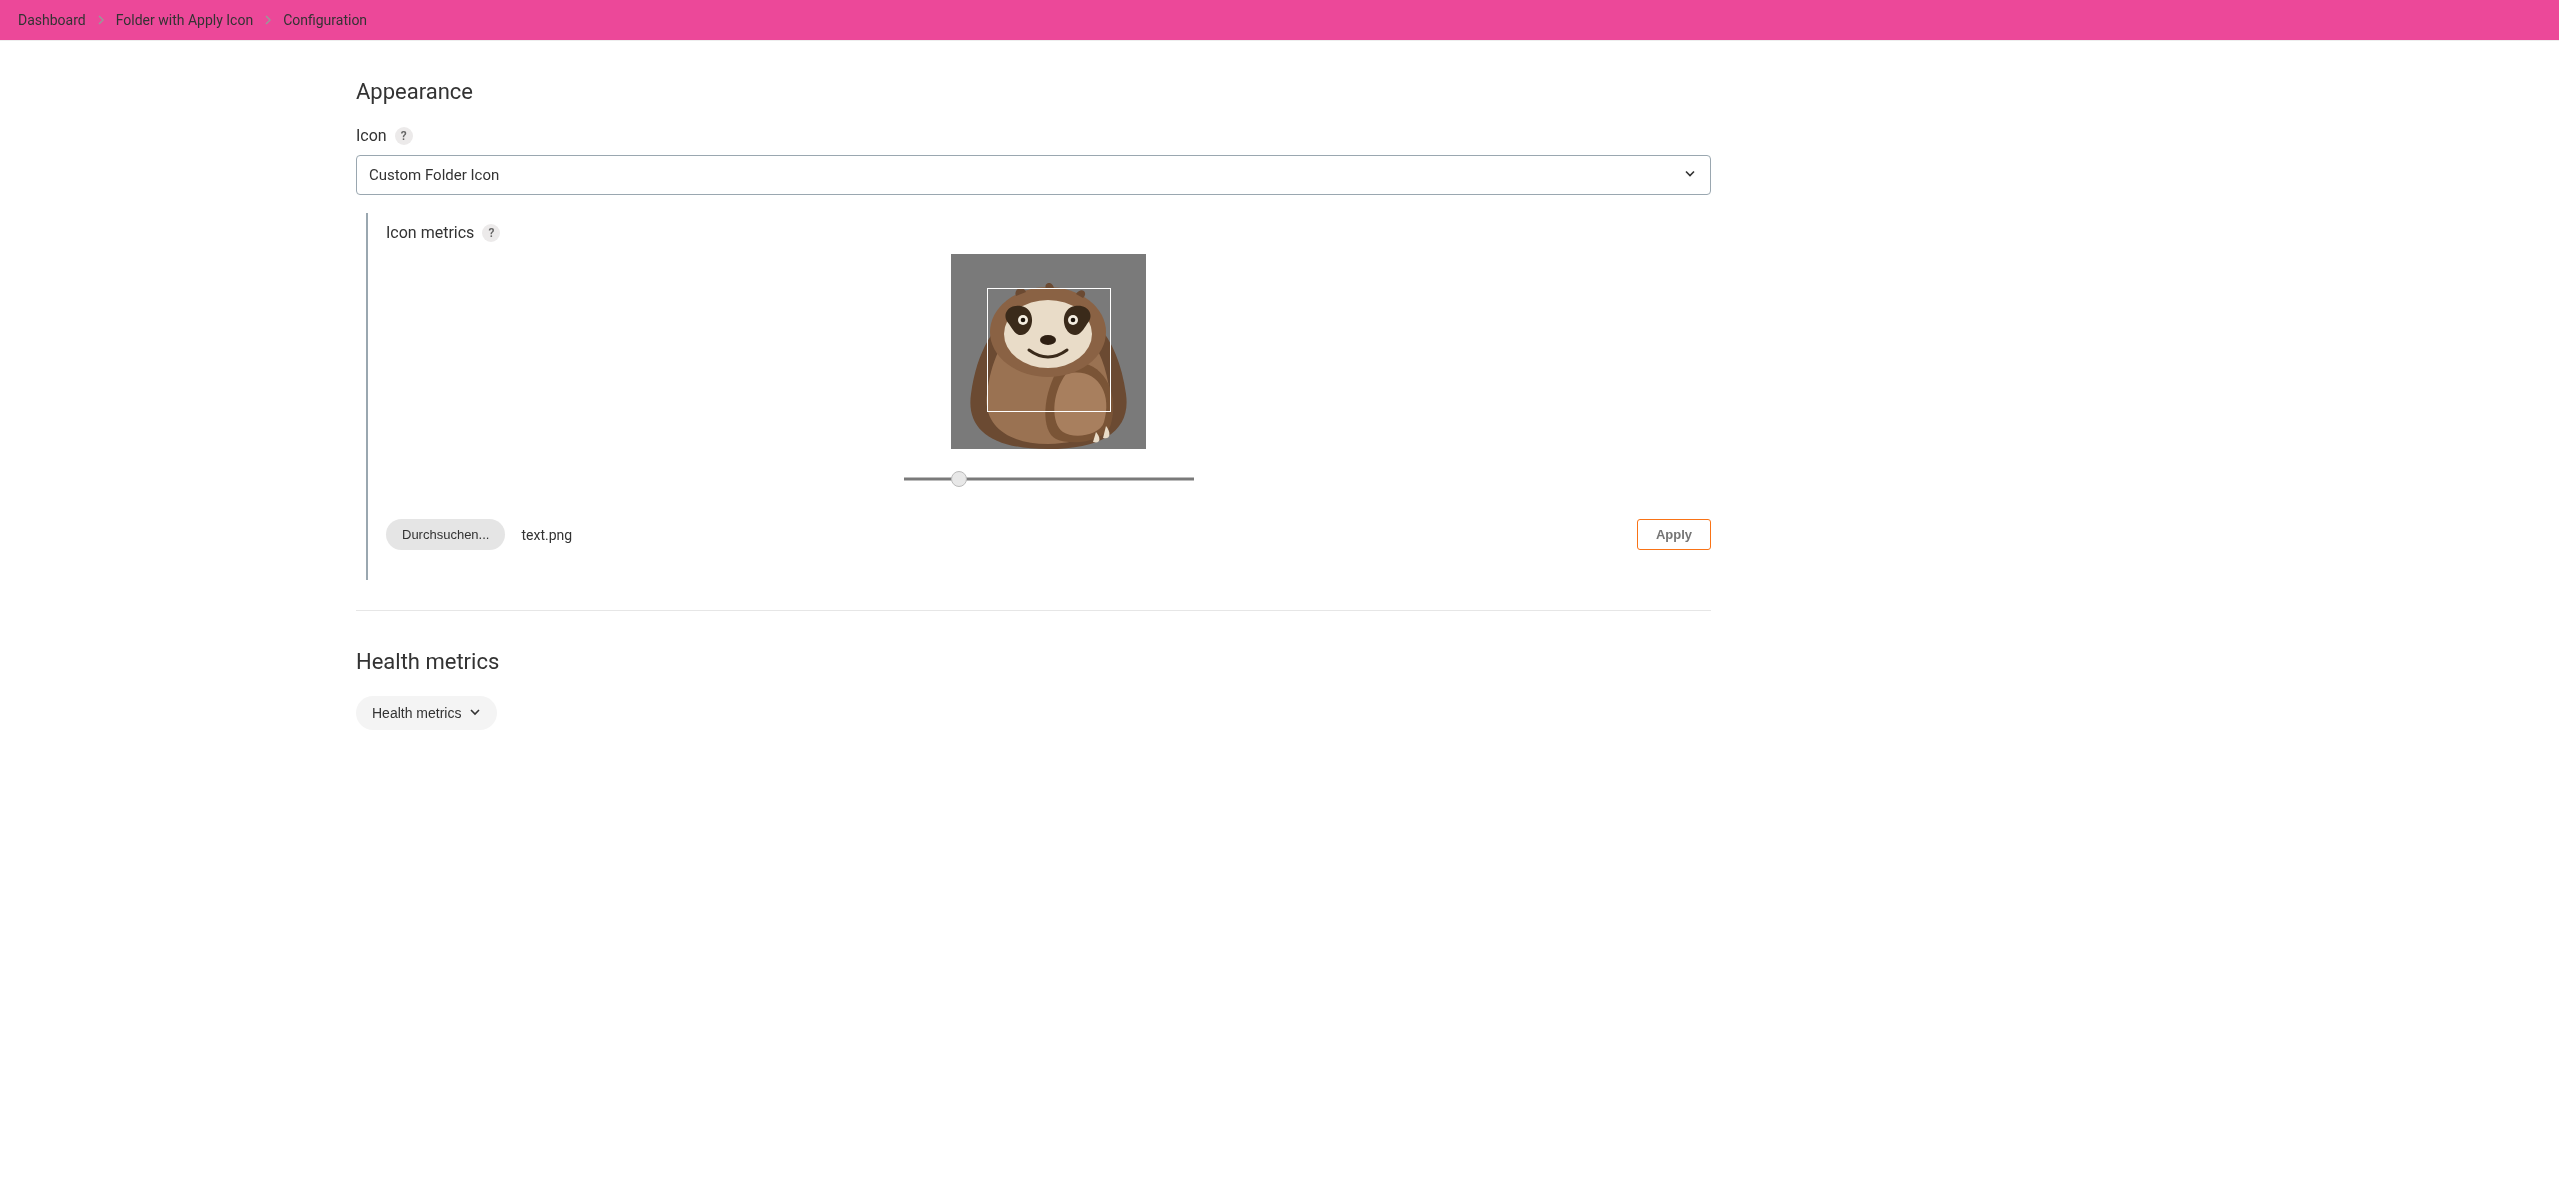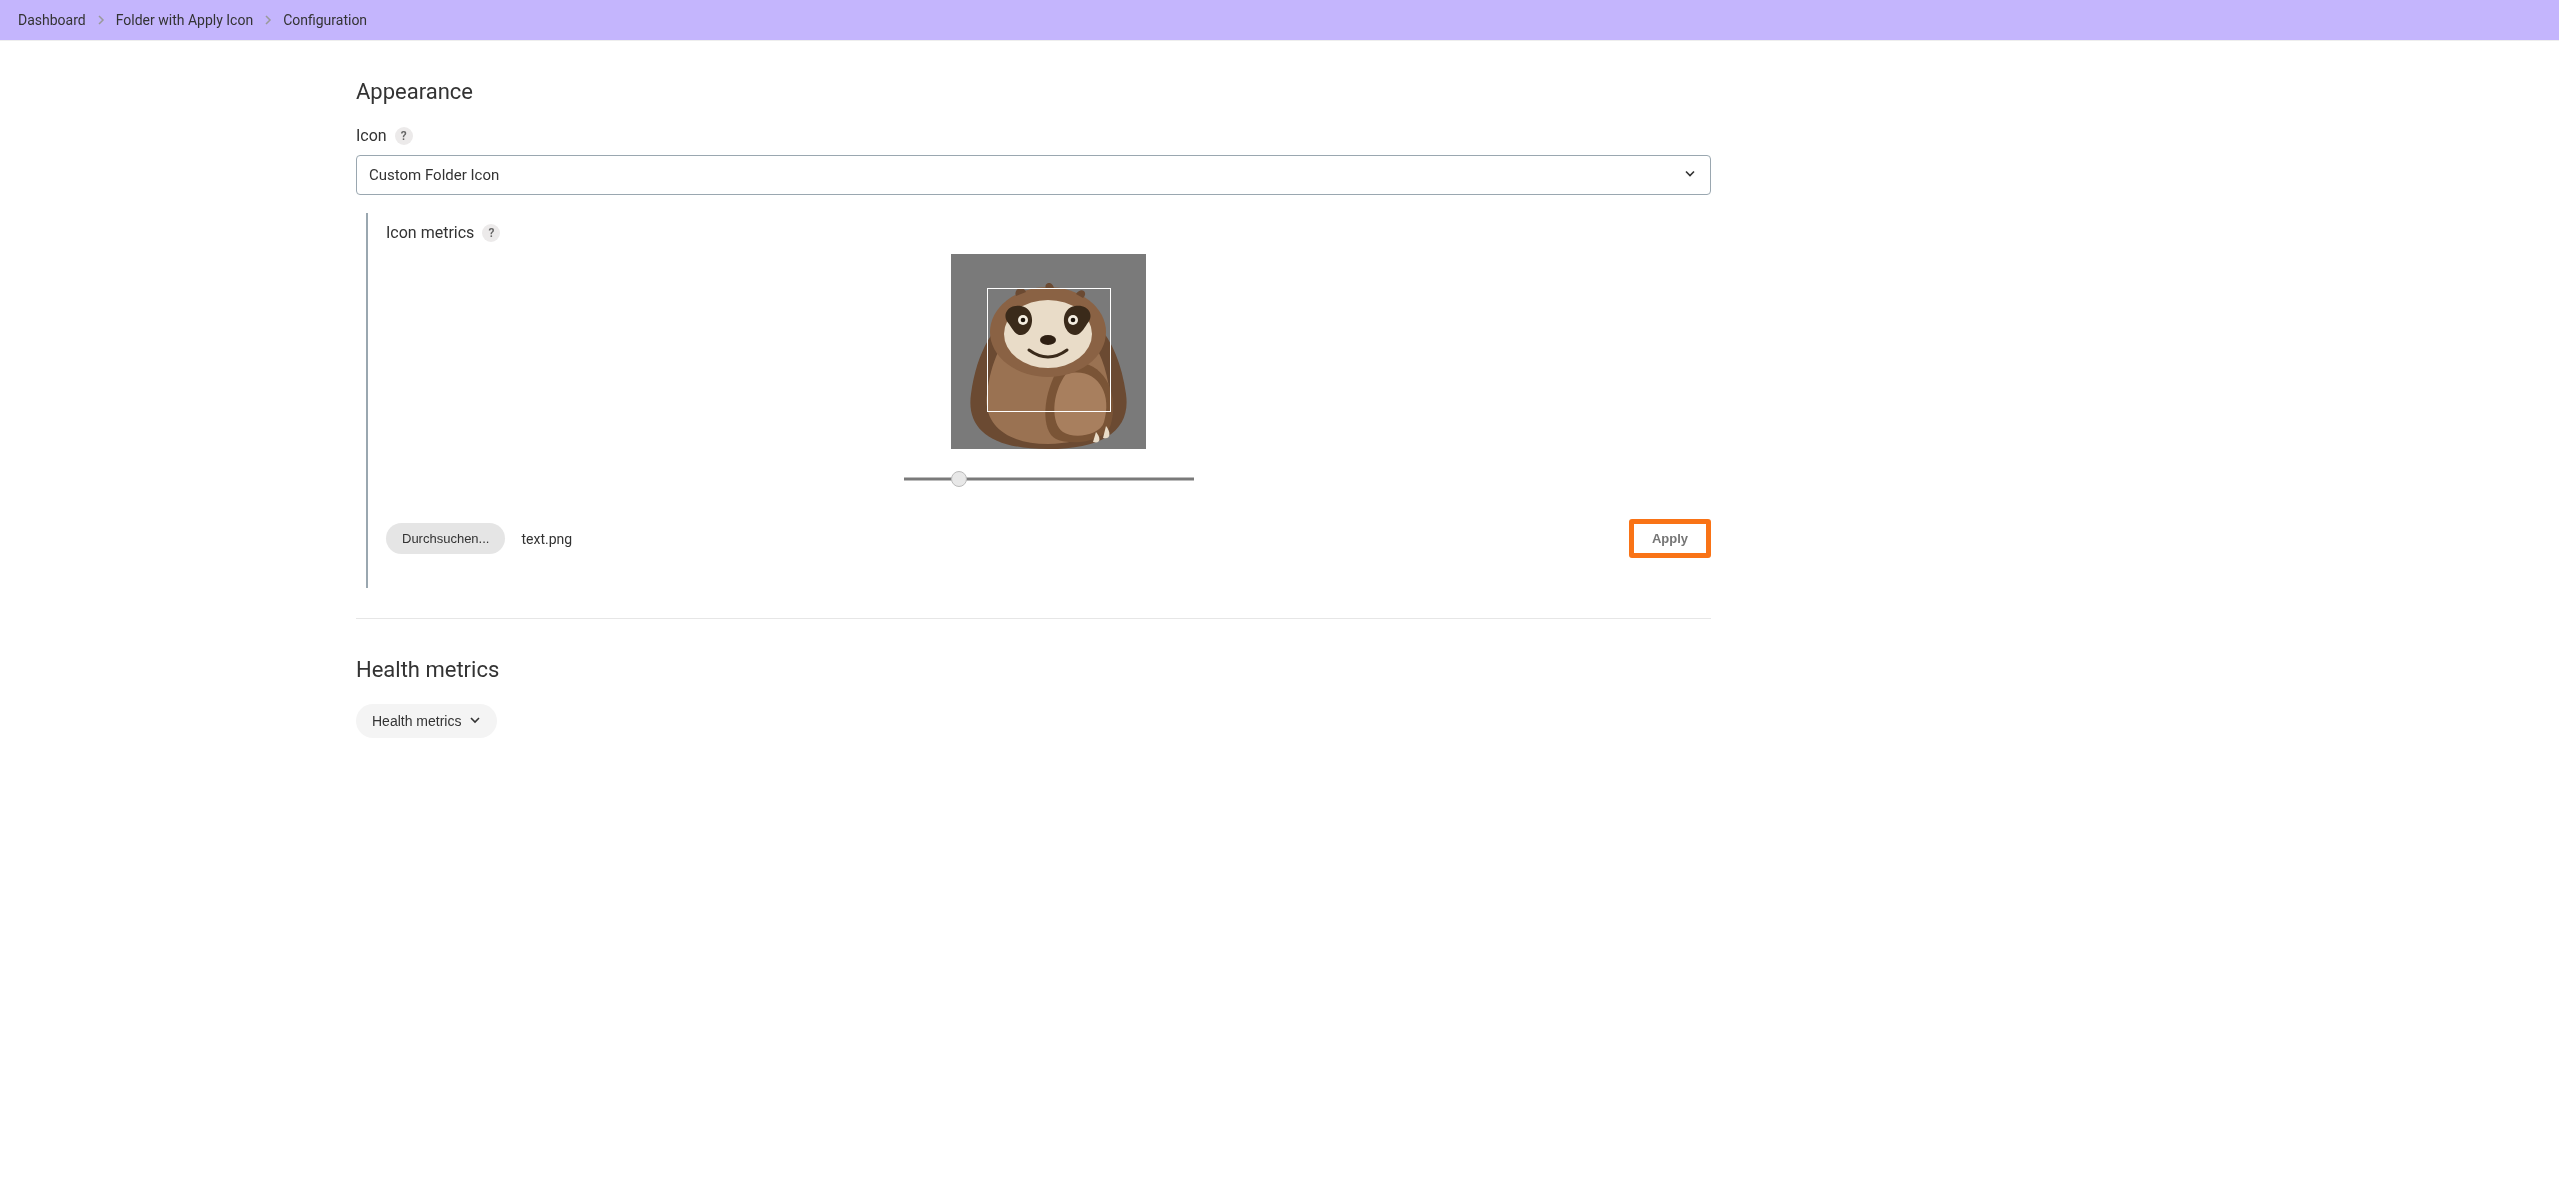--- a/index.html
+++ b/index.html
@@ -15,7 +15,7 @@
 }
 
 .breadcrumb-bar {
-  background: #c4b5fd;
+  background: #ec4899;
   border-bottom: 1px solid #eee;
   padding: 12px 18px;
   display: flex;

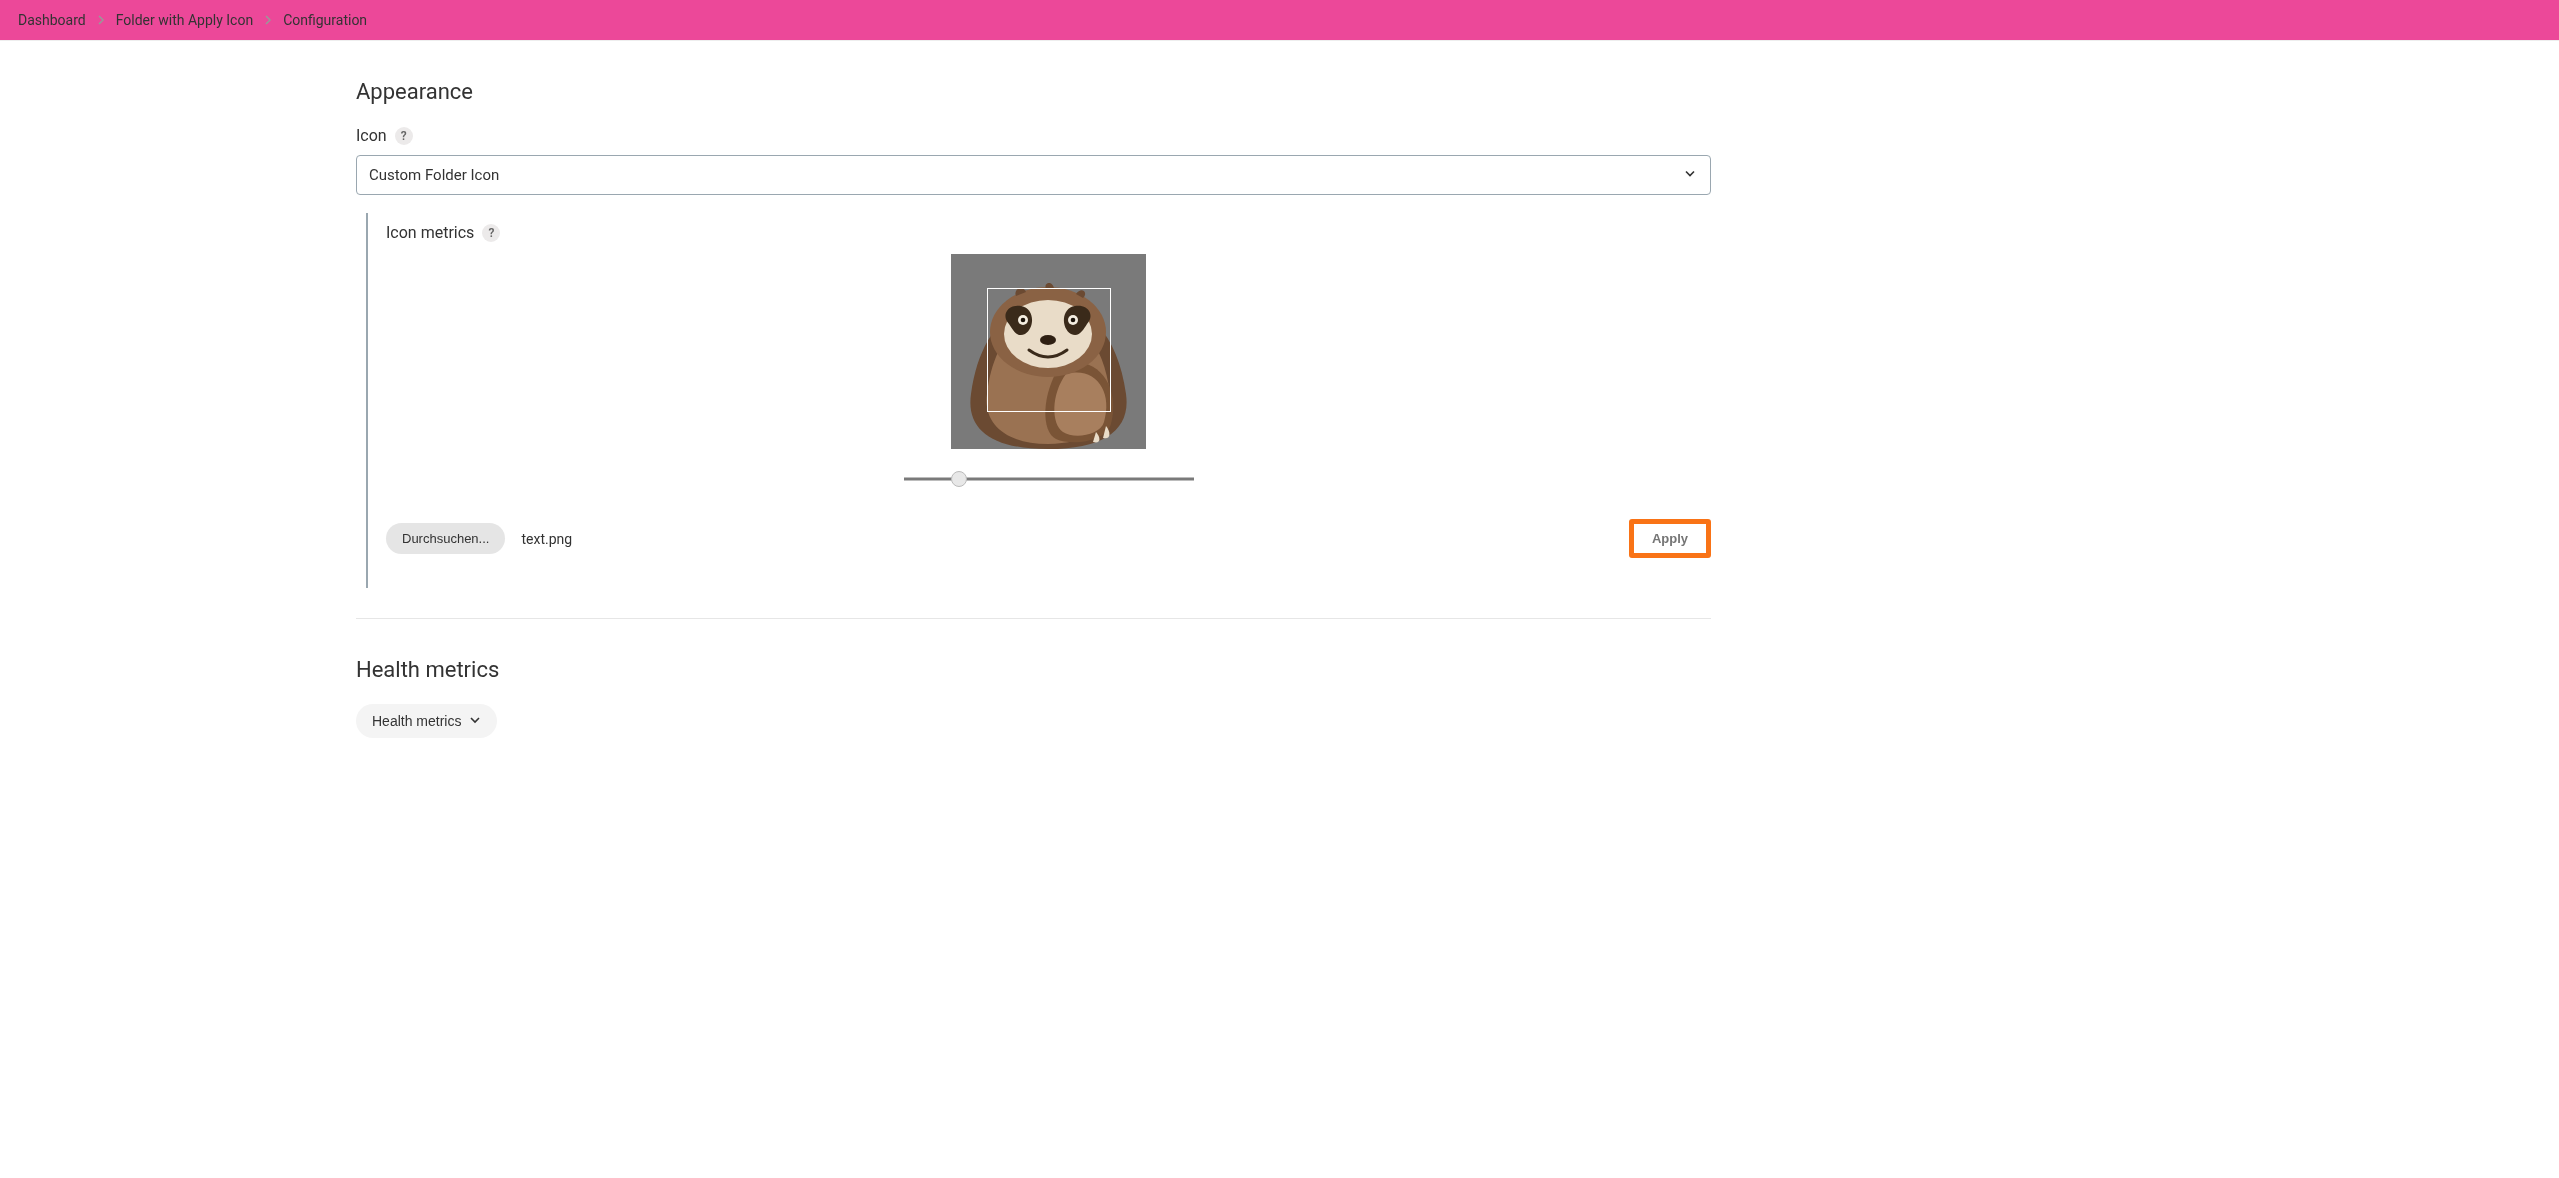--- a/index.html
+++ b/index.html
@@ -203,7 +203,7 @@
 }
 .apply-btn {
   background: #fff;
-  border: 5px solid #f97316;
+  border: 1px solid #f97316;
   border-radius: 3px;
   padding: 7px 18px;
   font-size: 13px;

